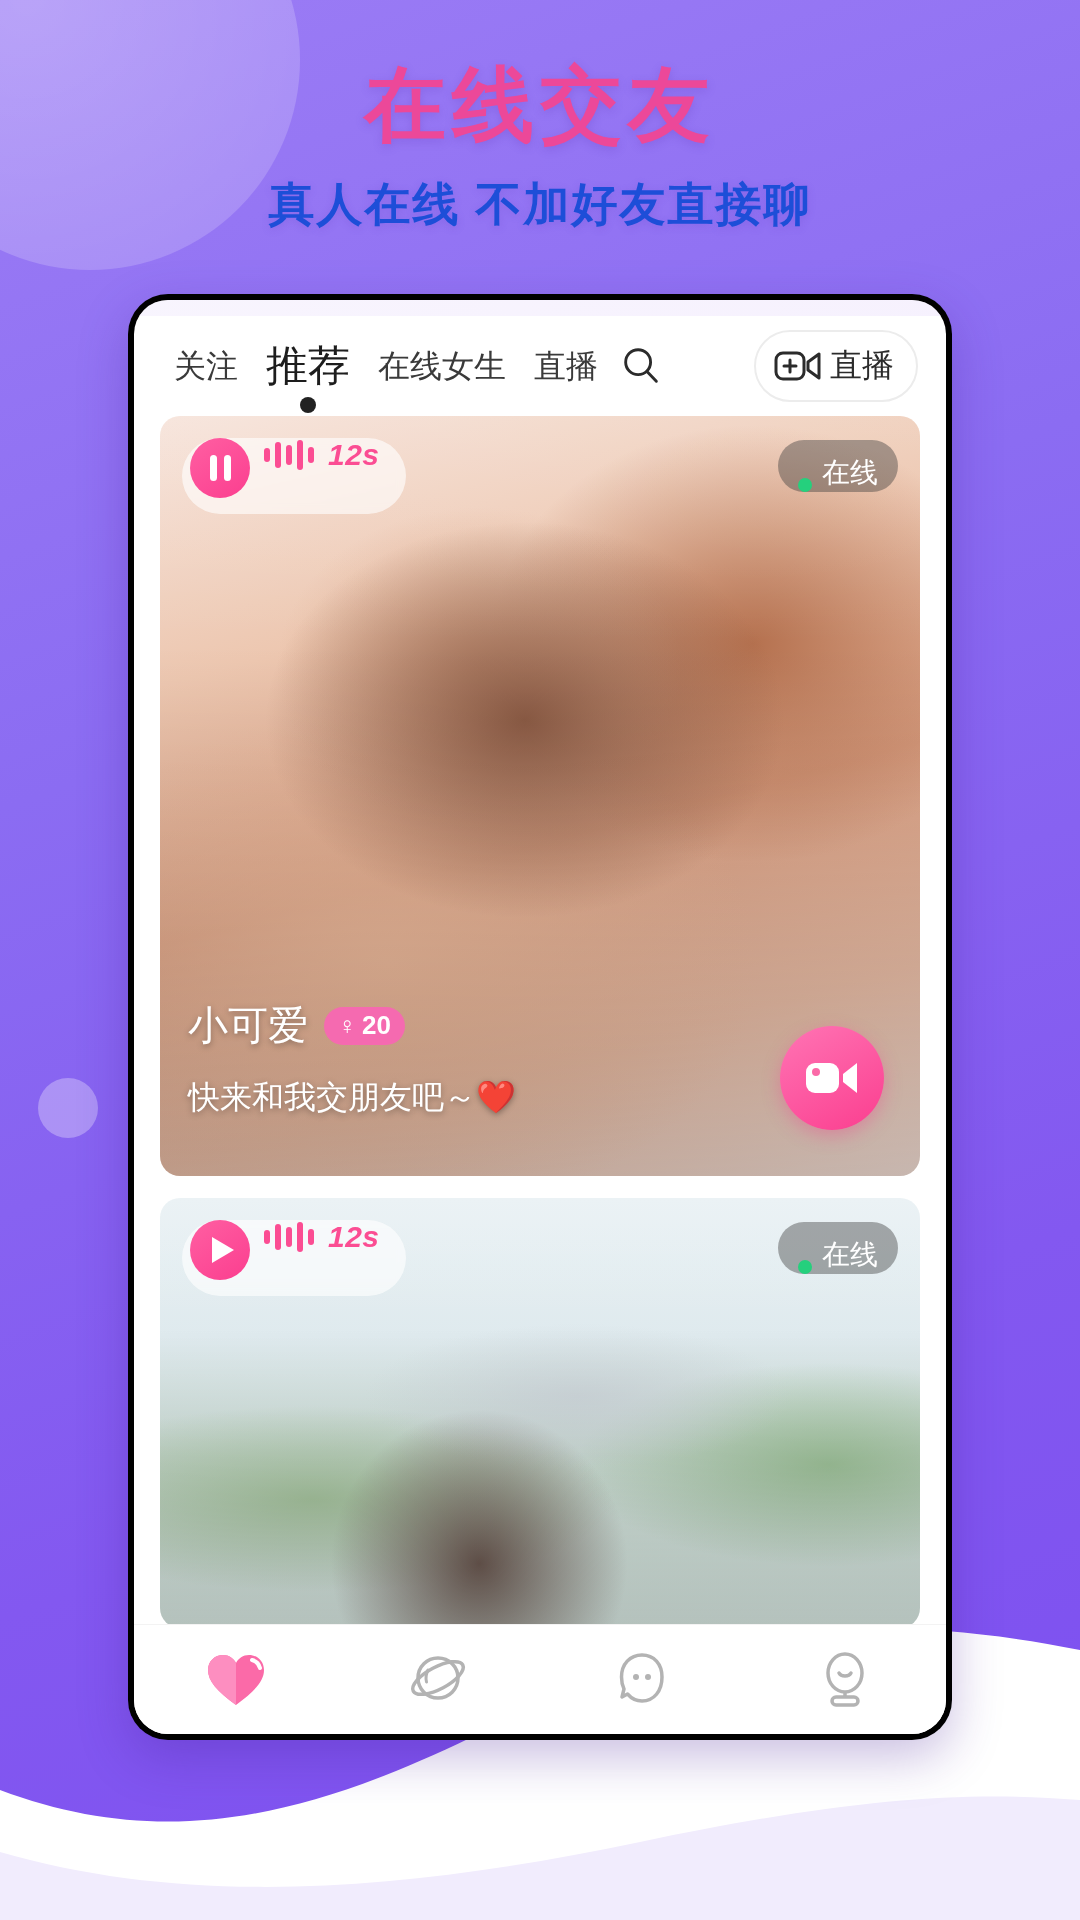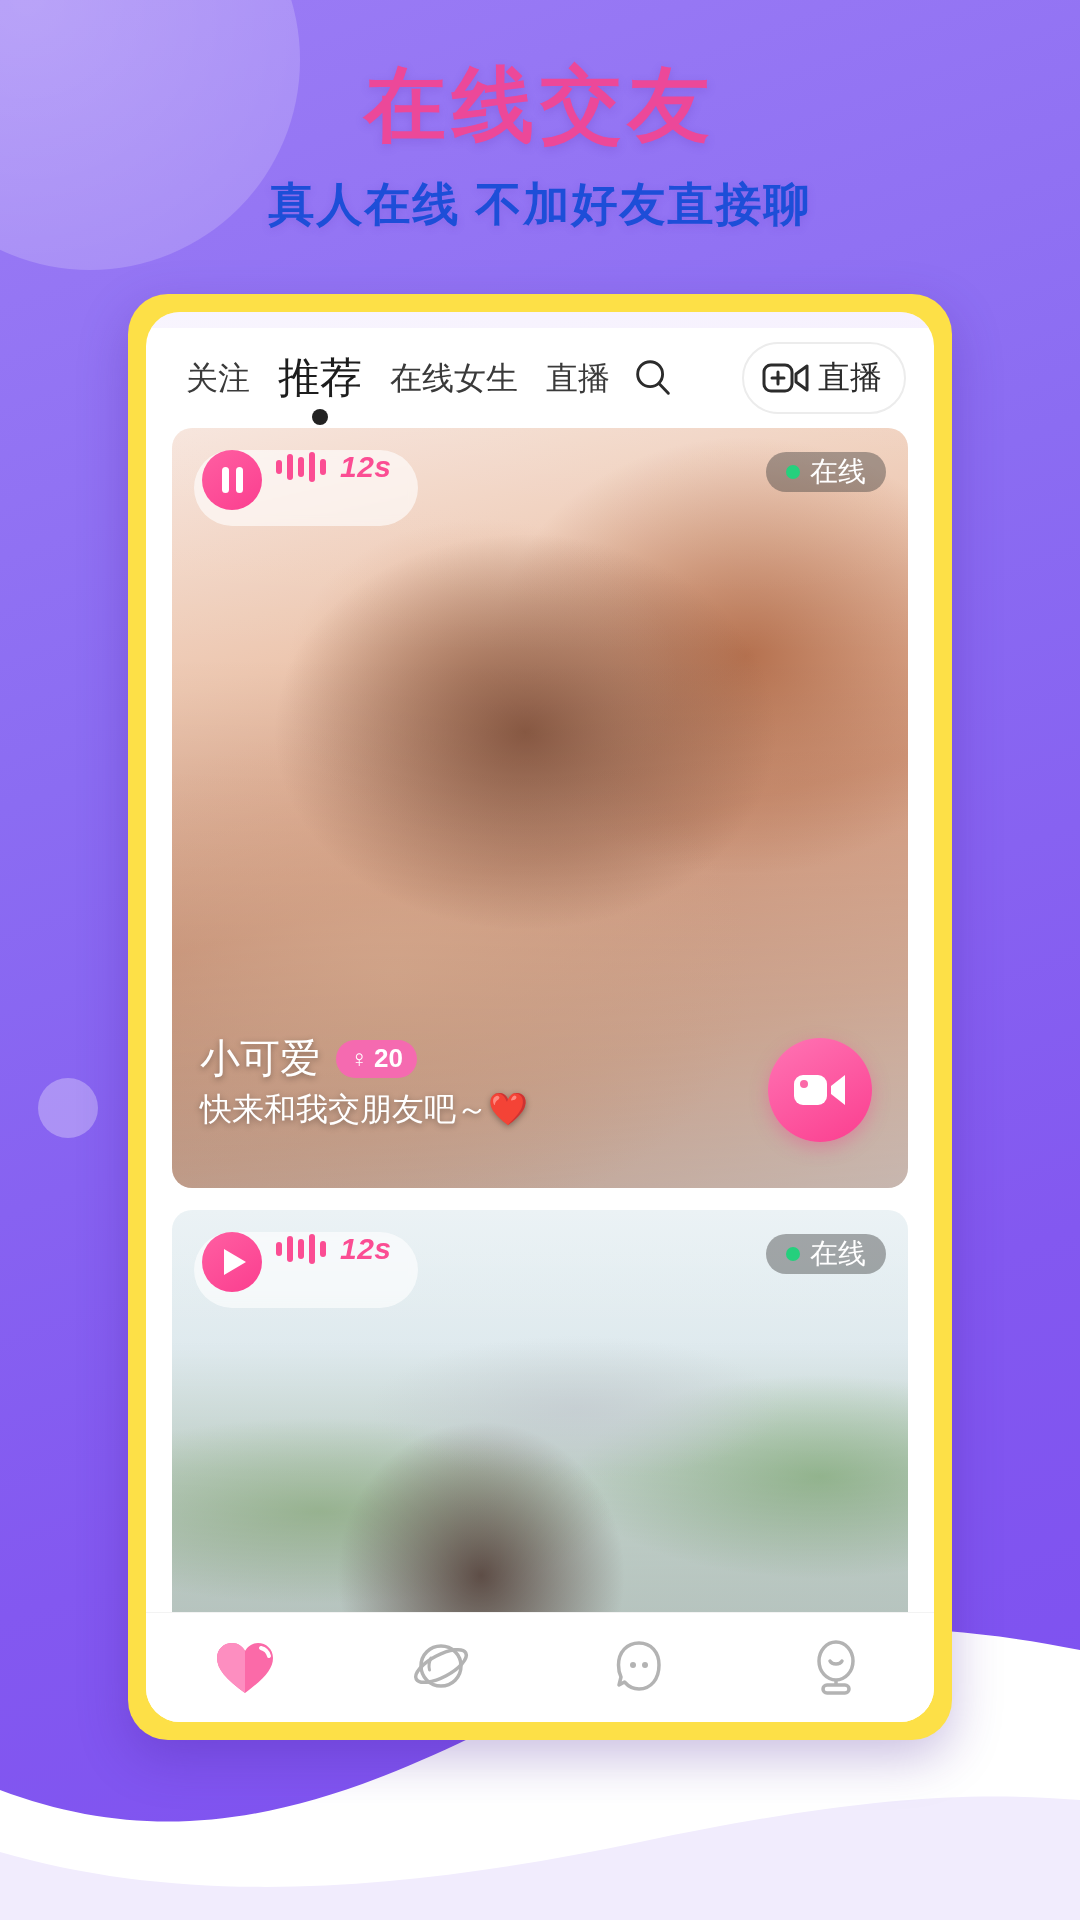--- a/index.html
+++ b/index.html
@@ -48,9 +48,9 @@
   .phone {
     position:absolute; left:128px; top:294px;
     width:824px; height:1446px;
-    background:#fde047;
+    background:#000000;
     border-radius:40px;
-    padding:18px;
+    padding:6px;
     box-shadow:0 18px 50px rgba(70,30,150,.28);
     z-index:6;
   }

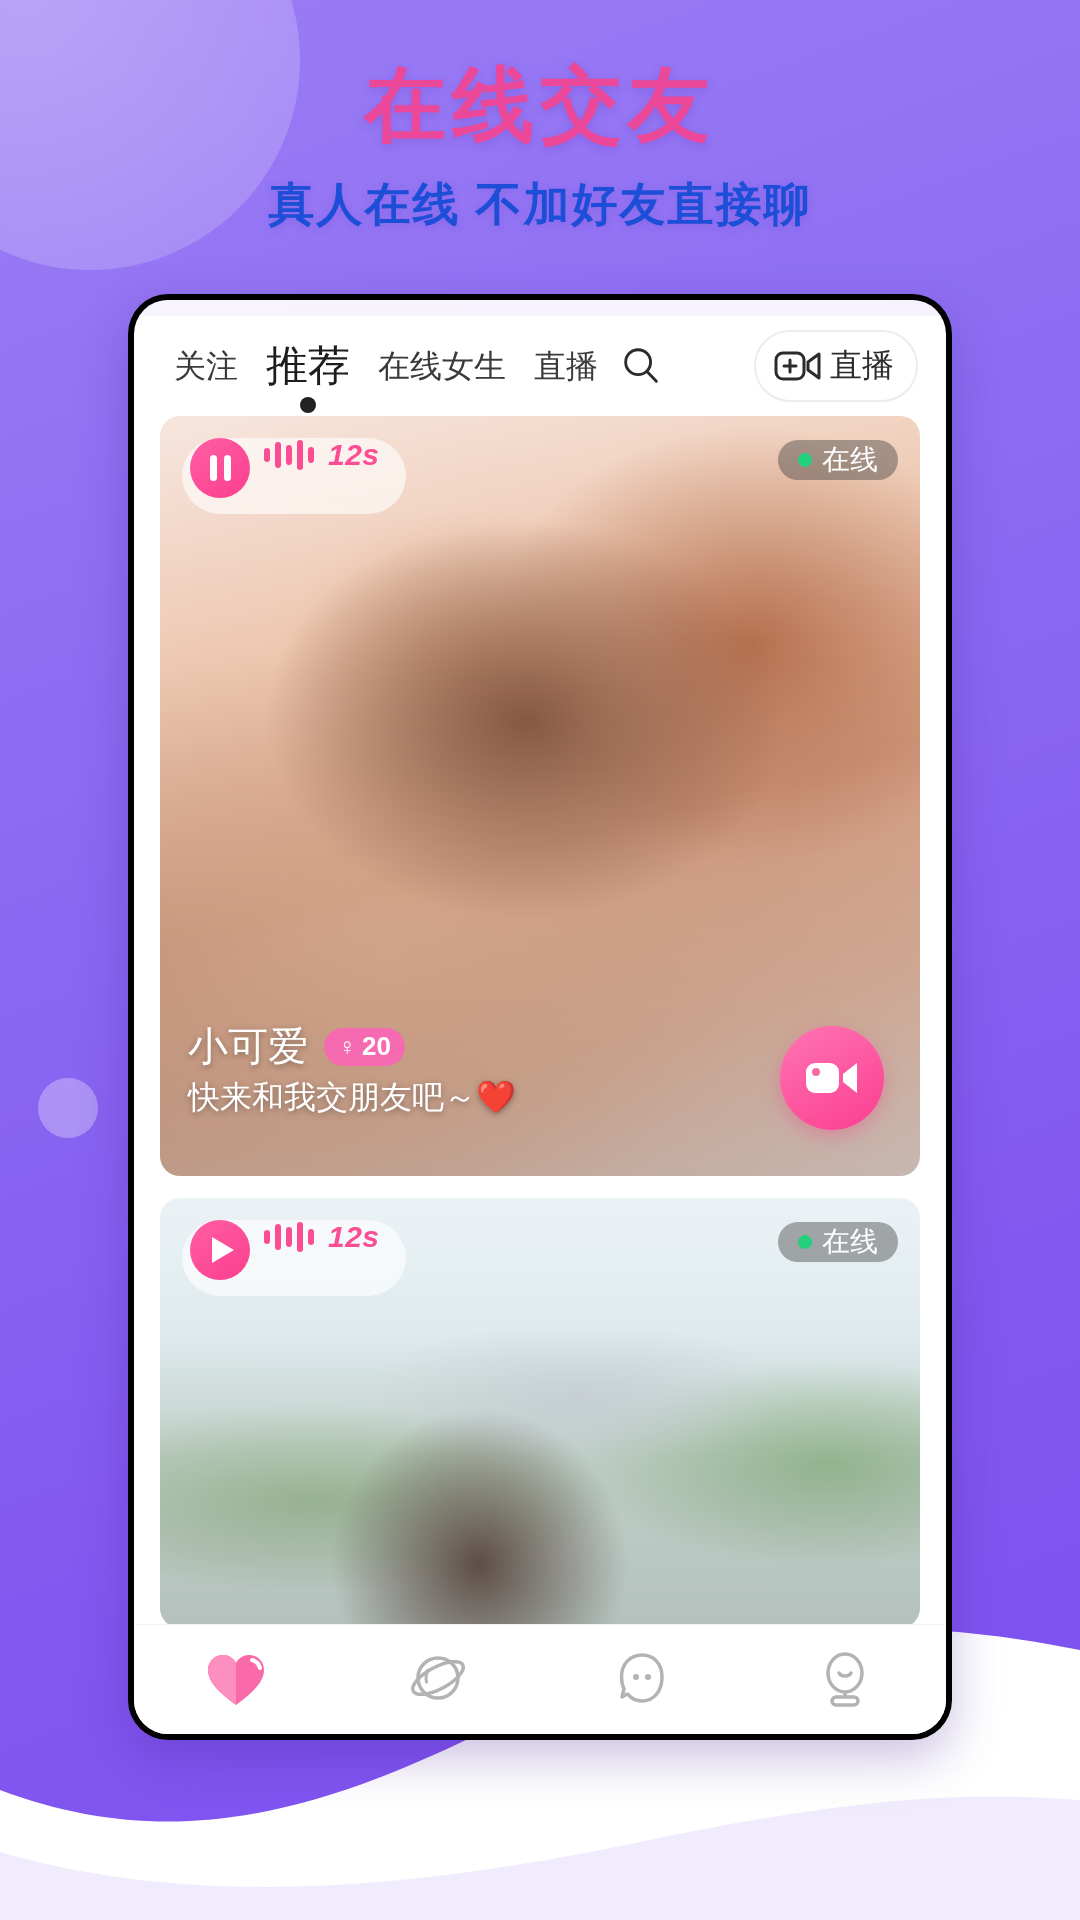--- a/index.html
+++ b/index.html
@@ -159,8 +159,8 @@
   
   .online {
     position:absolute; right:22px; top:24px;
-    display:flex; align-items:center; gap:10px;
-    height:40px; padding:0 20px;
+    display:flex; align-items:flex-end; gap:10px;
+    height:52px; padding:0 20px;
     border-radius:26px; background:rgba(60,60,60,.42);
   }
   .online .gdot { width:14px; height:14px; border-radius:50%; background:#25d07d; }

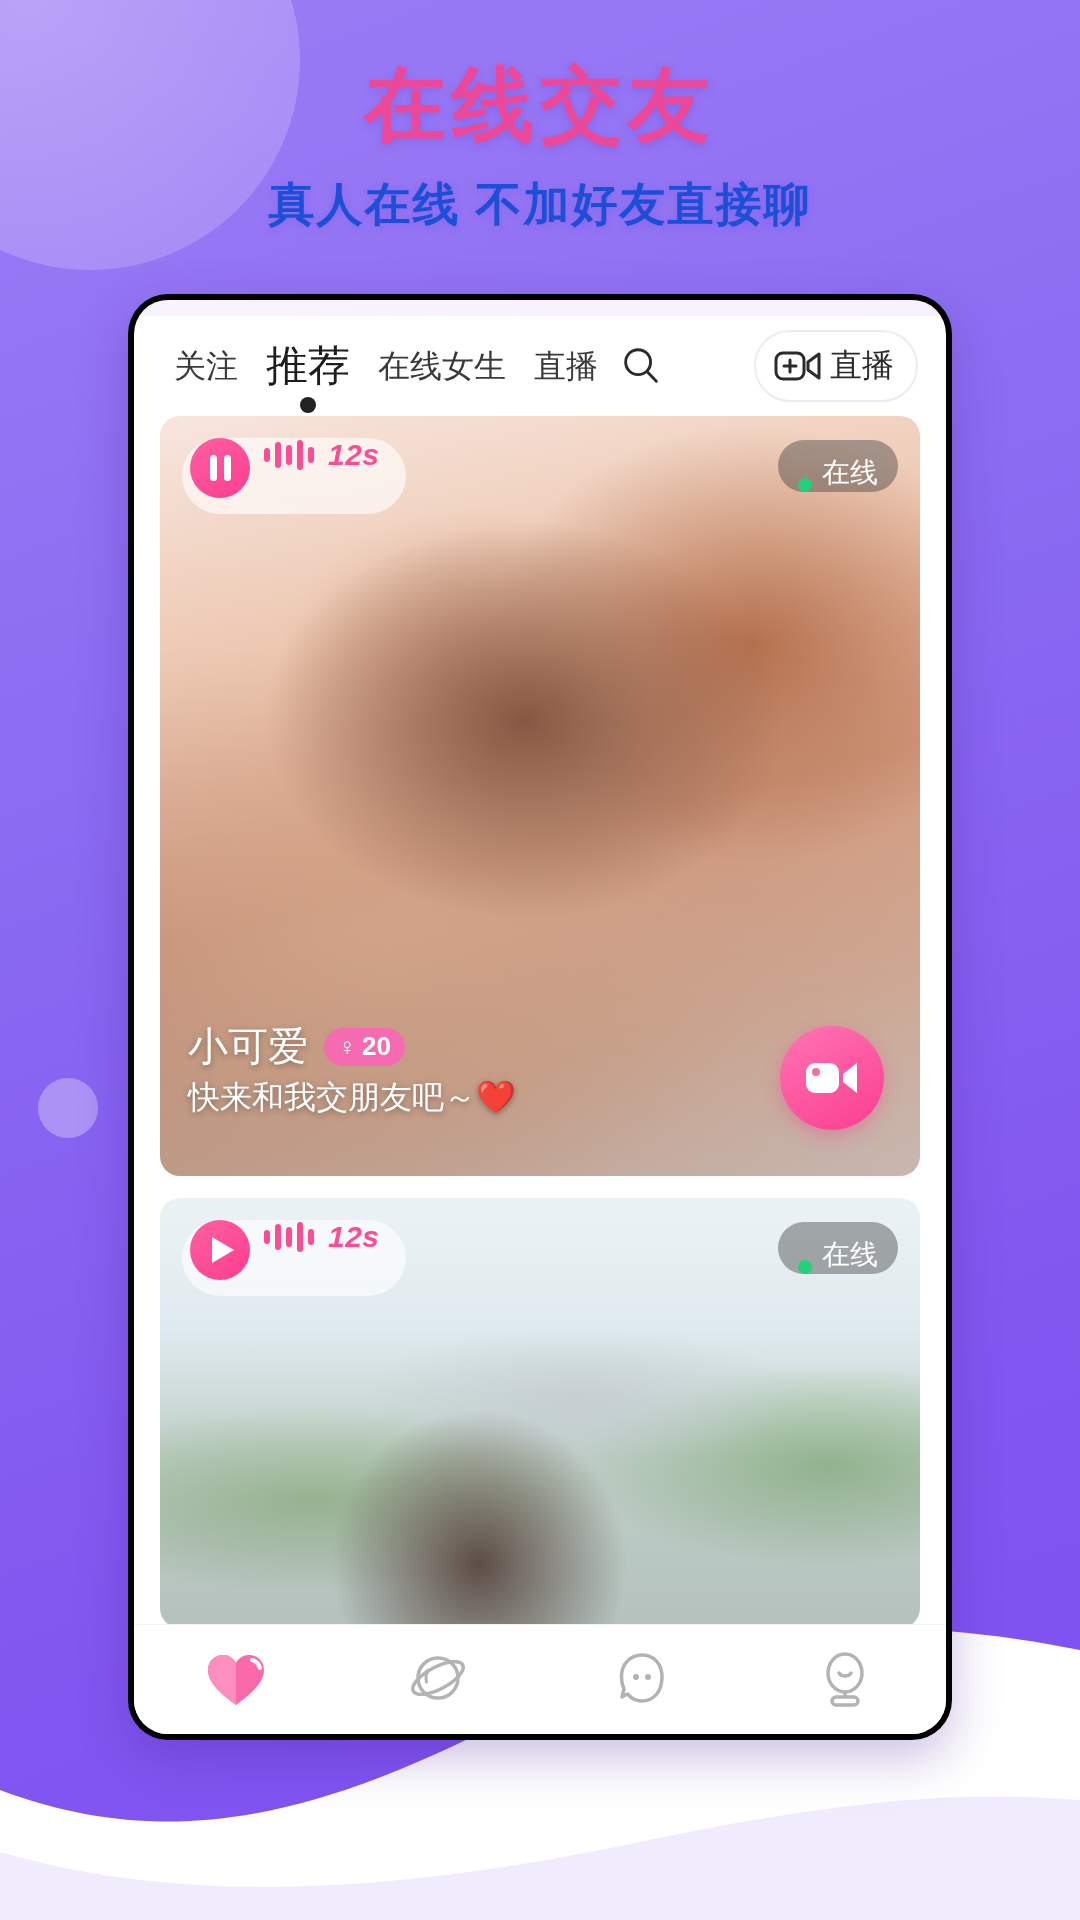--- a/index.html
+++ b/index.html
@@ -183,7 +183,7 @@
   .gender-badge .sym { font-size:24px; color:#fff; line-height:1; }
   .gender-badge .age { font-size:26px; color:#fff; font-weight:bold; }
   .prof-bio {
-    margin-top:2px; font-size:32px; color:#fff;
+    margin-top:23px; font-size:32px; color:#fff;
     text-shadow:0 2px 6px rgba(0,0,0,.35);
   }
 

